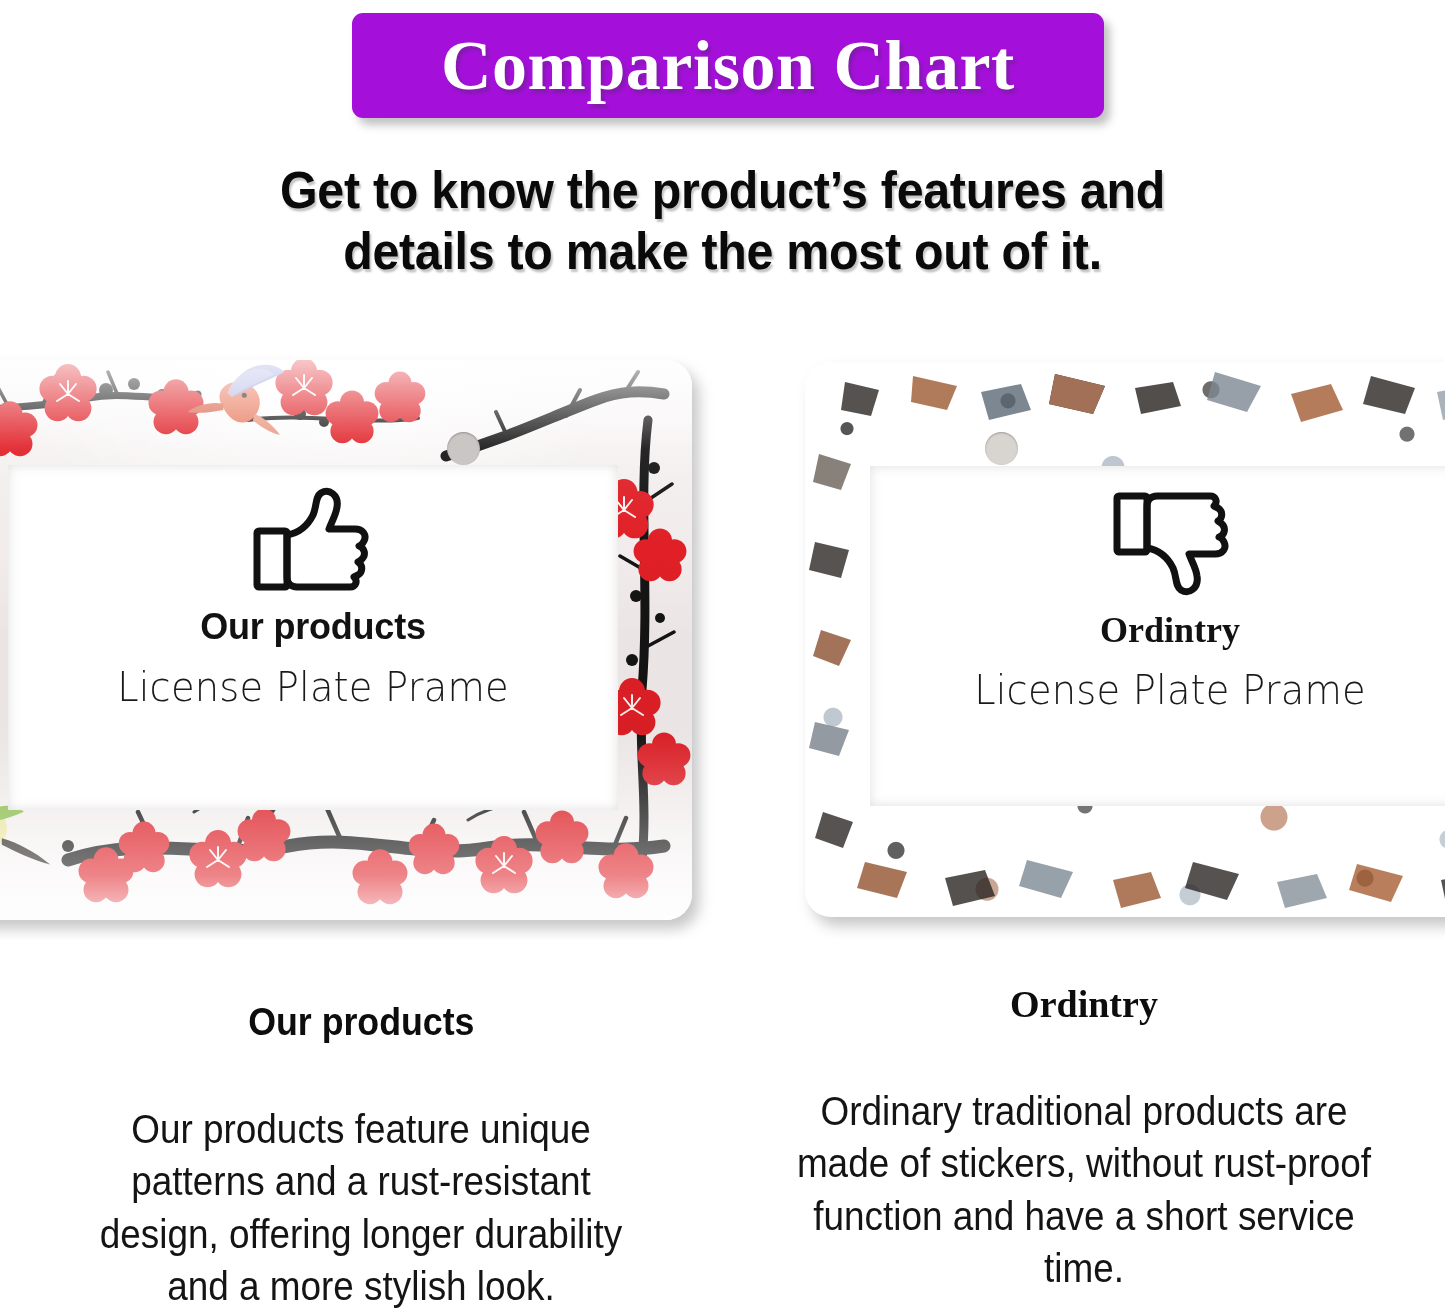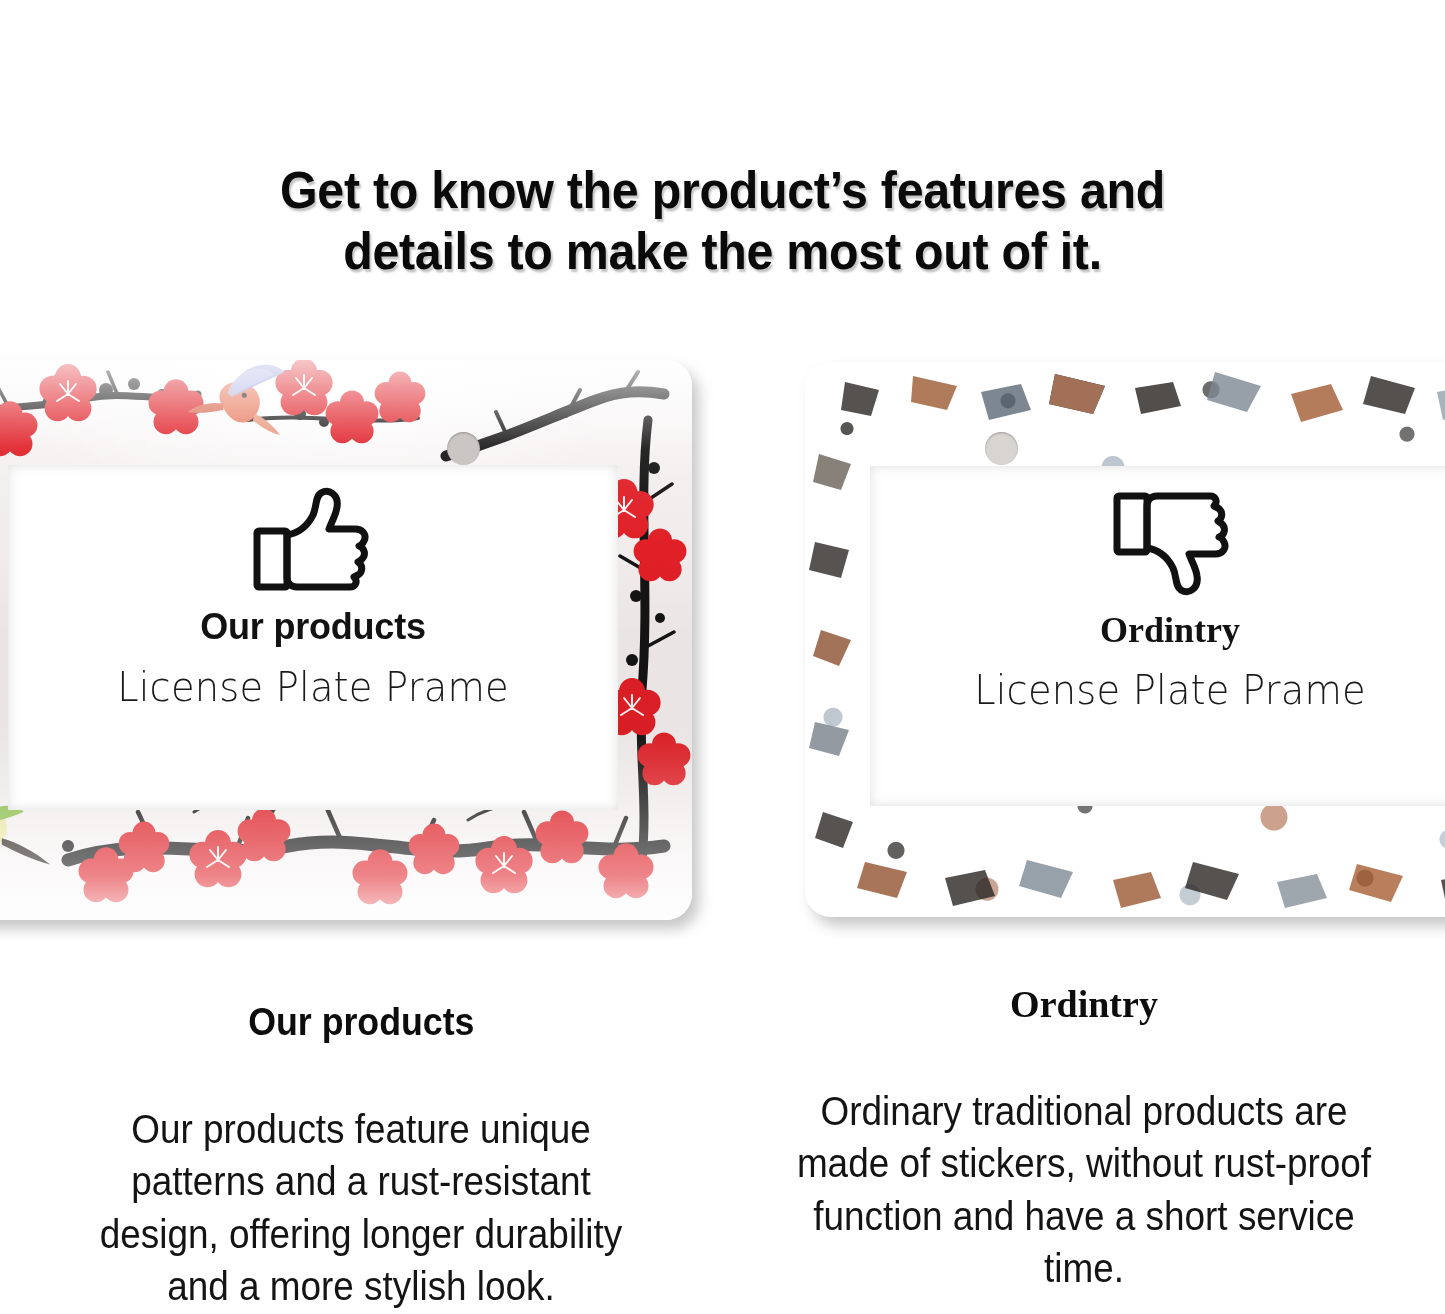--- a/index.html
+++ b/index.html
@@ -158,6 +158,9 @@
 
 <div class="stage">
 
+  <div class="banner">
+    <span class="banner-text">Comparison Chart</span>
+  </div>
 
   <div class="subtitle">
     <div>Get to know the product’s features and</div>

